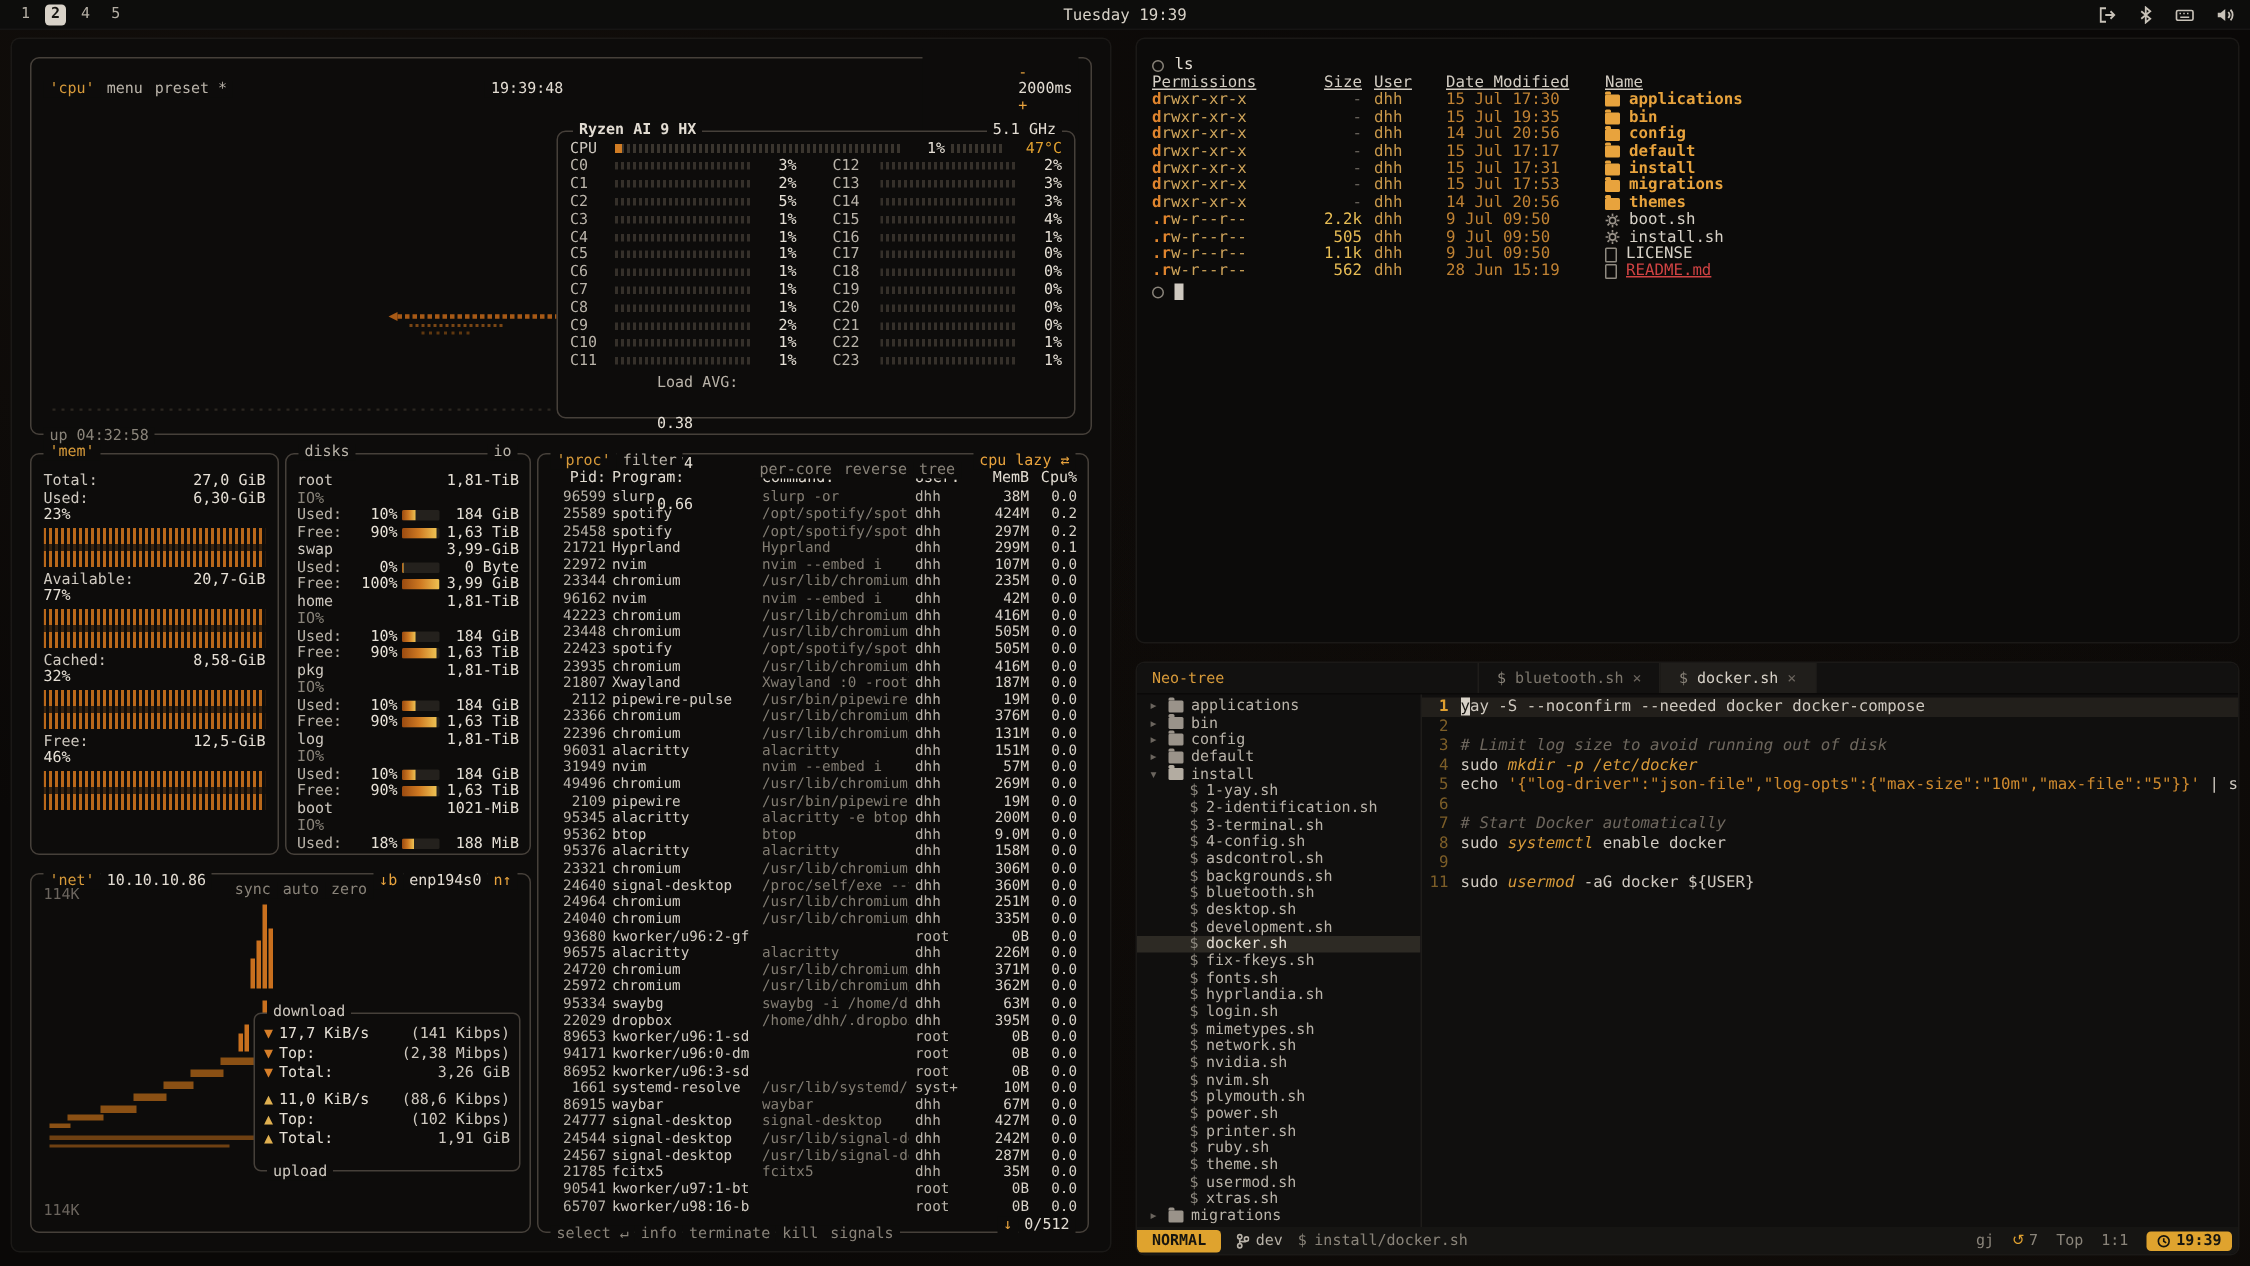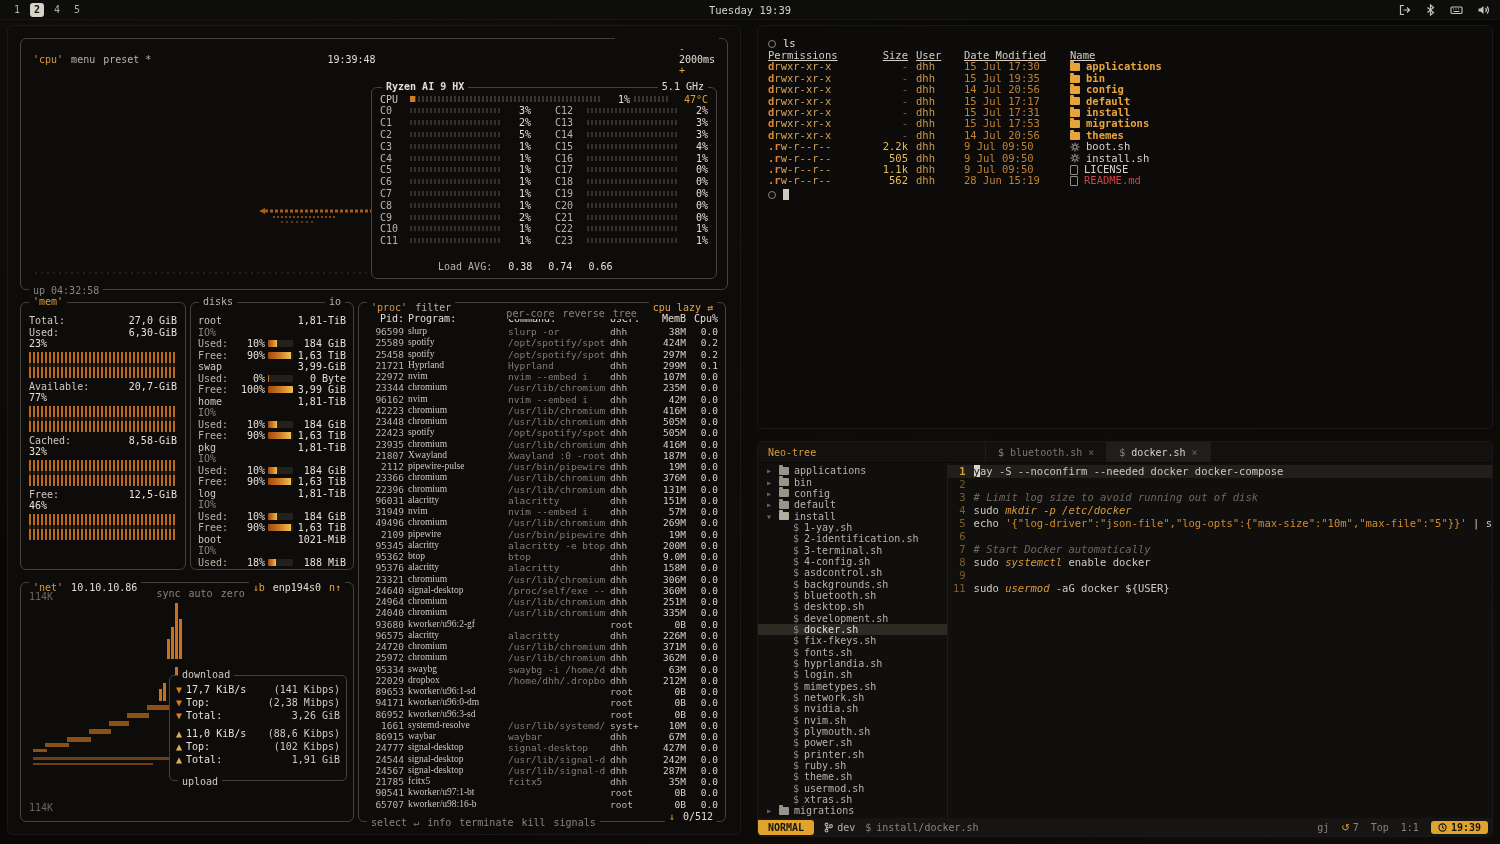--- a/index.html
+++ b/index.html
@@ -144,7 +144,7 @@
   .lsc-name { display:flex; align-items:center; gap:6px; }
   .fname { color:#d8d2c8; }
   .t-dir .fname { color:#e8a33d; font-weight:bold; }
-  .t-readme .fname { color:#d04343; }
+  .t-readme .fname { color:#d04343; text-decoration:underline; }
   .fi { display:none; flex:none; }
   .fi-folder { width:10px; height:8px; background:#e8a33d; border-radius:1px; position:relative; }
   .fi-folder::before { content:""; position:absolute; top:-2px; left:0; width:4px; height:2px; background:#e8a33d; border-radius:1px 1px 0 0; }

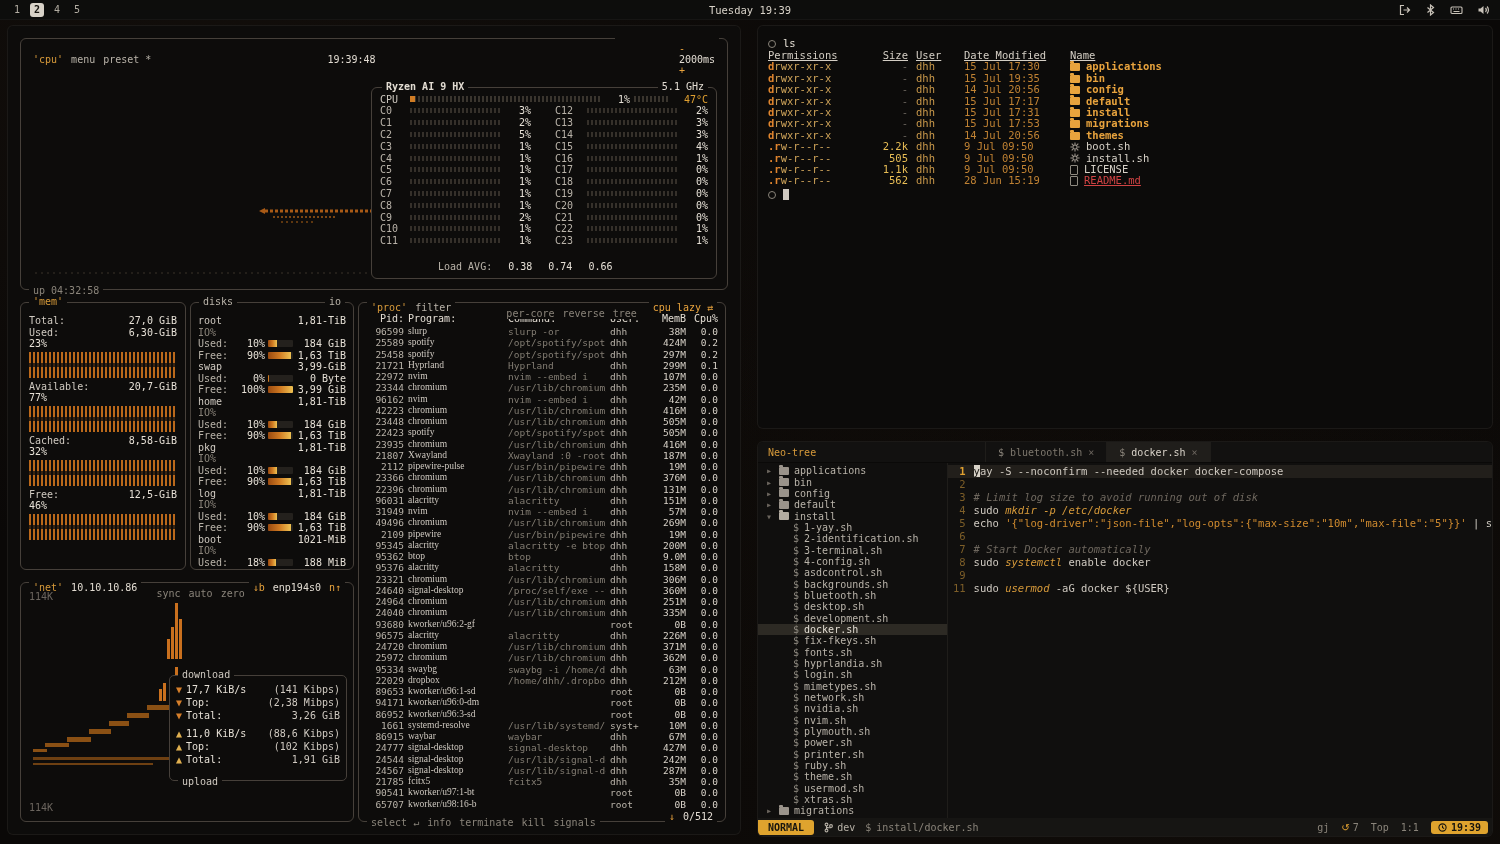--- a/index.html
+++ b/index.html
@@ -64,7 +64,7 @@
   .core-row { display:grid; grid-template-columns:26px 1fr 26px 16px 28px 1fr 26px; align-items:center; height:11.8px; column-gap:4px; }
   .core-row .nm { color:#b9b3a9; }
   .cm { height:5px; background:repeating-linear-gradient(90deg,#35302a 0 2px, transparent 2px 4px); }
-  .load-row { display:flex; gap:16px; margin-top:14px; padding-left:58px; color:#e6e0d6; }
+  .load-row { display:flex; gap:16px; margin-top:3px; padding-left:58px; color:#e6e0d6;flex-direction:column; }
   .load-row .ll { color:#b9b3a9; }
 
   

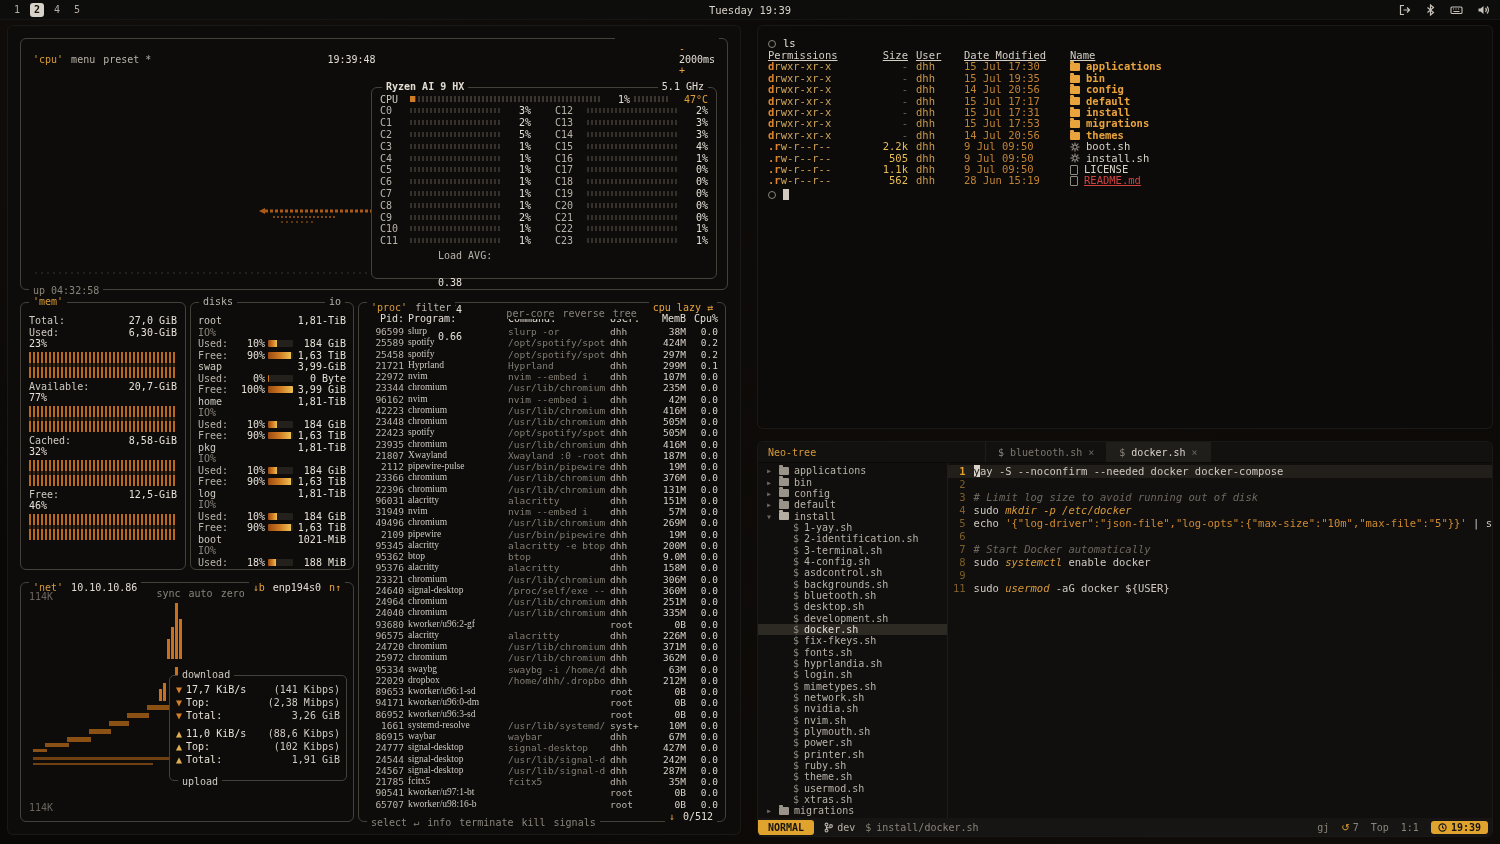--- a/index.html
+++ b/index.html
@@ -119,7 +119,7 @@
   .proc-row { height:11.25px; font-size:9.5px; line-height:11.25px; white-space:nowrap; overflow:hidden; }
   .proc-row span { overflow:hidden; }
   .pr-pid { color:#b9b3a9; text-align:right; }
-  .pr-prog { color:#cfc9c0;font-family:Liberation Serif, serif; }
+  .pr-prog { color:#cfc9c0; }
   .pr-cmd { color:#837d73; }
   .pr-user { color:#b9b3a9; }
   .pr-mem { color:#d8d2c8; text-align:right; }

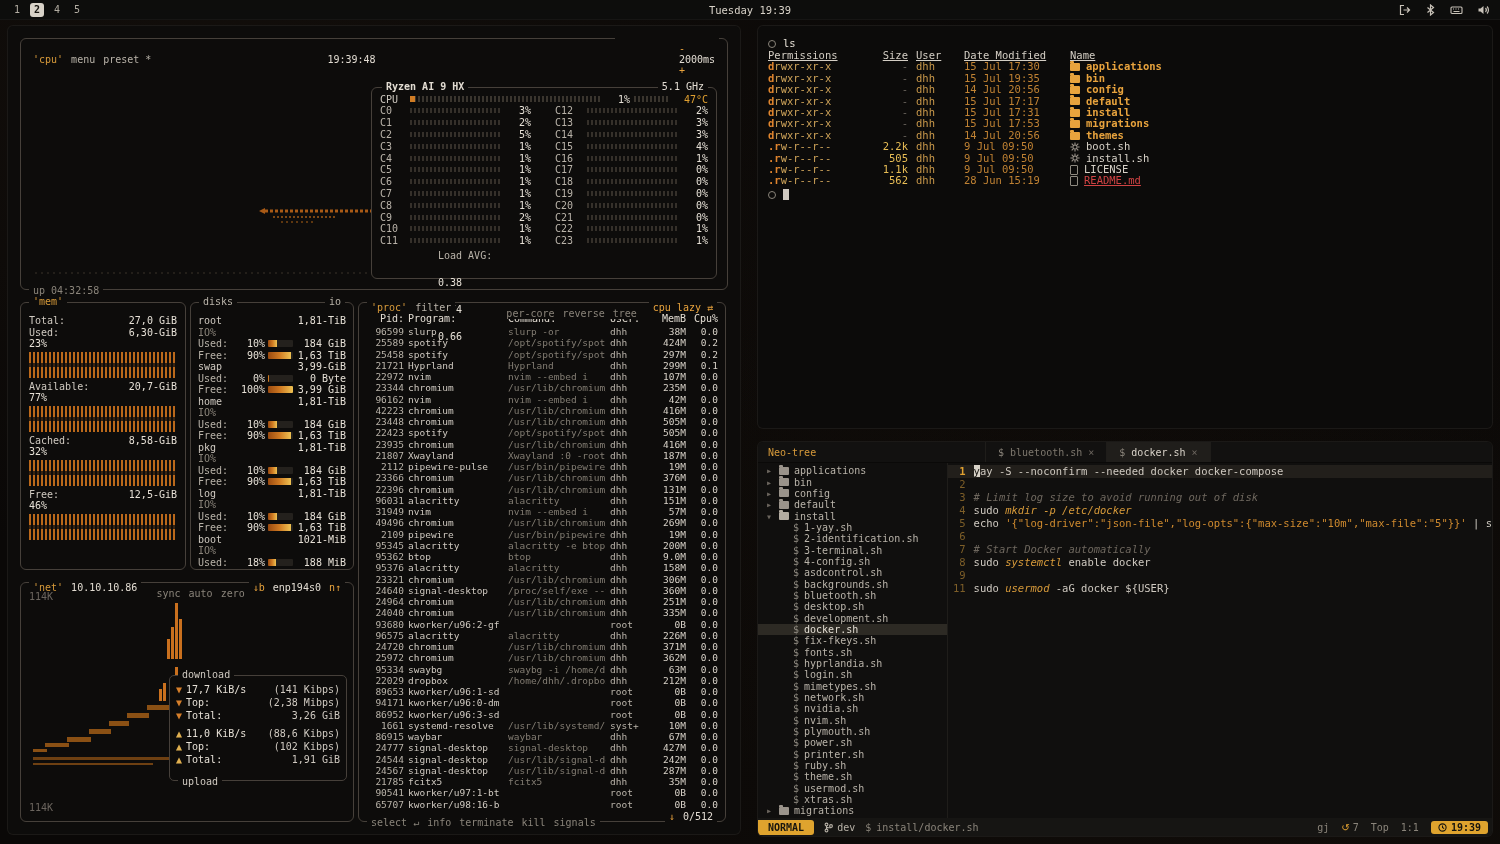--- a/index.html
+++ b/index.html
@@ -967,7 +967,7 @@
               <span class="pr-prog">dropbox</span>
               <span class="pr-cmd">/home/dhh/.dropbox</span>
               <span class="pr-user">dhh</span>
-              <span class="pr-mem">212M</span>
+              <span class="pr-mem">395M</span>
               <span class="pr-cpu">0.0</span>
             </div>
             <div class="proc-row">

